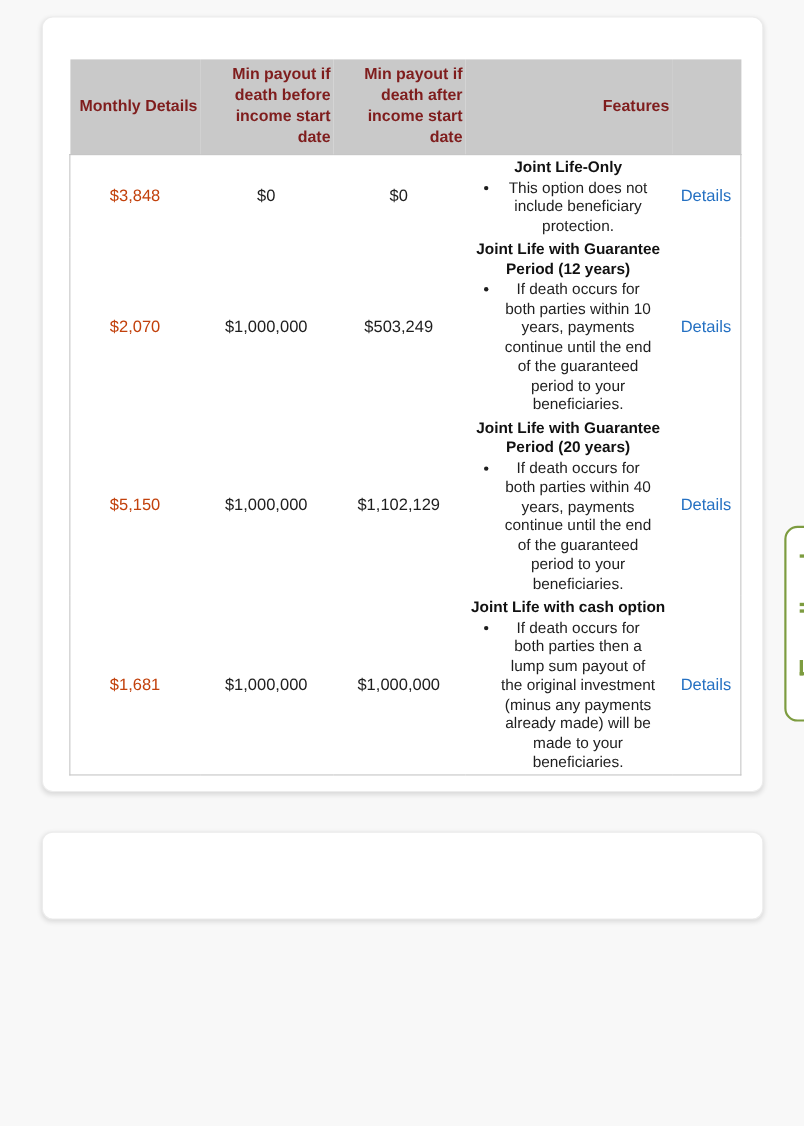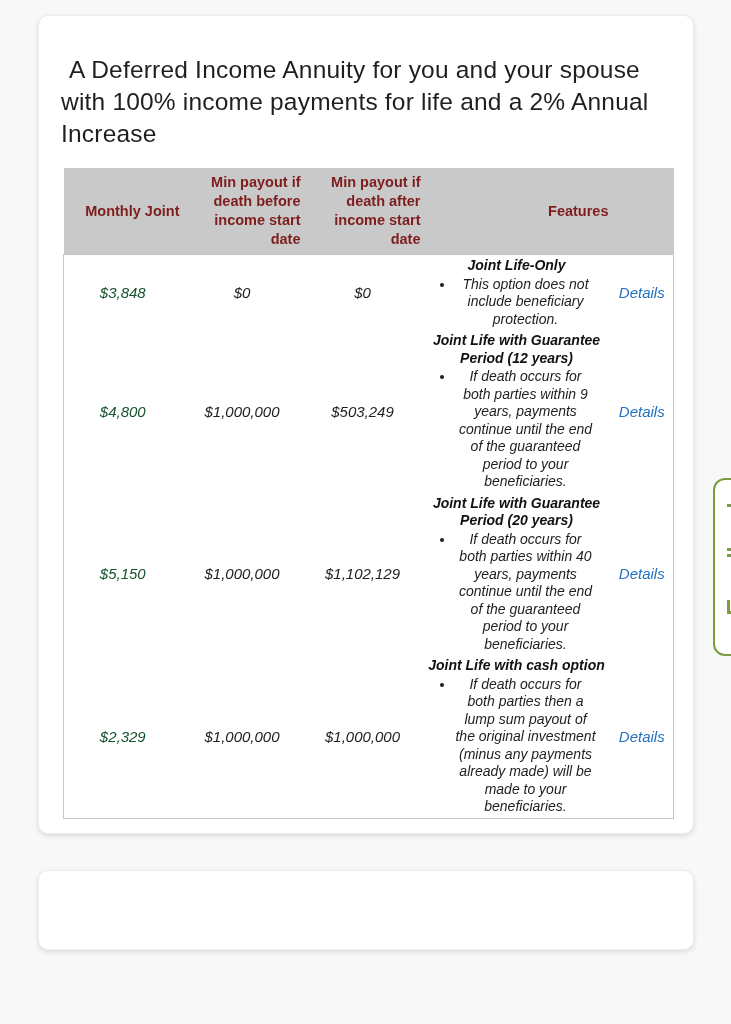--- a/index.html
+++ b/index.html
@@ -114,7 +114,6 @@
 
 <div class="card main-card">
 
-  <h1 class="page-title">A Deferred Income Annuity for you and your spouse with 100% income payments for life and a 2% Annual Increase</h1>
 
   <table class="annuity-table">
     <colgroup>

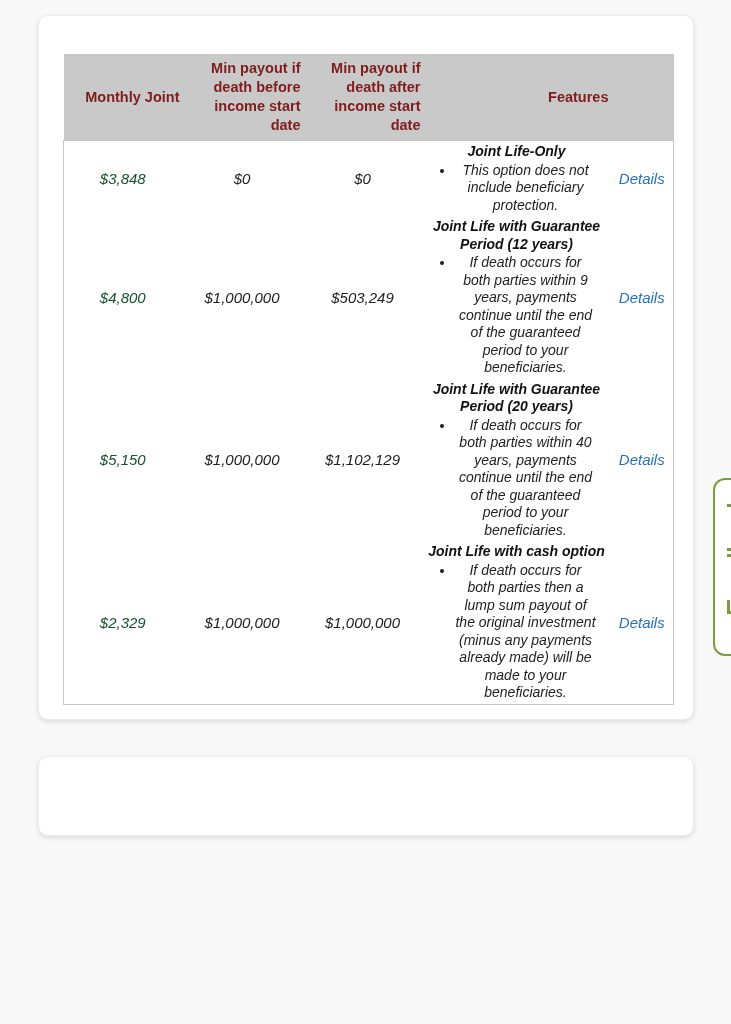--- a/index.html
+++ b/index.html
@@ -125,7 +125,7 @@
     </colgroup>
     <thead>
       <tr>
-        <th>Monthly Joint</th>
+        <th>Monthly Details</th>
         <th>Min payout if death before income start date</th>
         <th>Min payout if death after income start date</th>
         <th>Features</th>

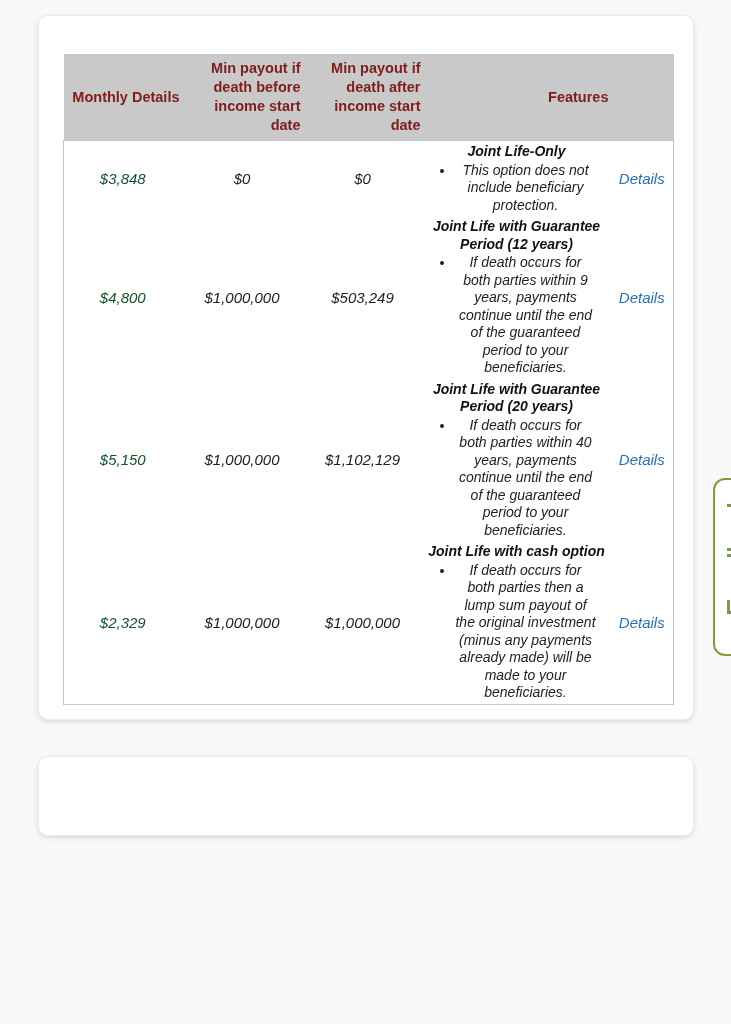--- a/index.html
+++ b/index.html
@@ -59,7 +59,6 @@
     vertical-align: middle;
     text-align: center;
     padding: 2px;
-    font-style: italic;
   }
   td.monthly-val { color: #14532d; }
   td.features-cell {

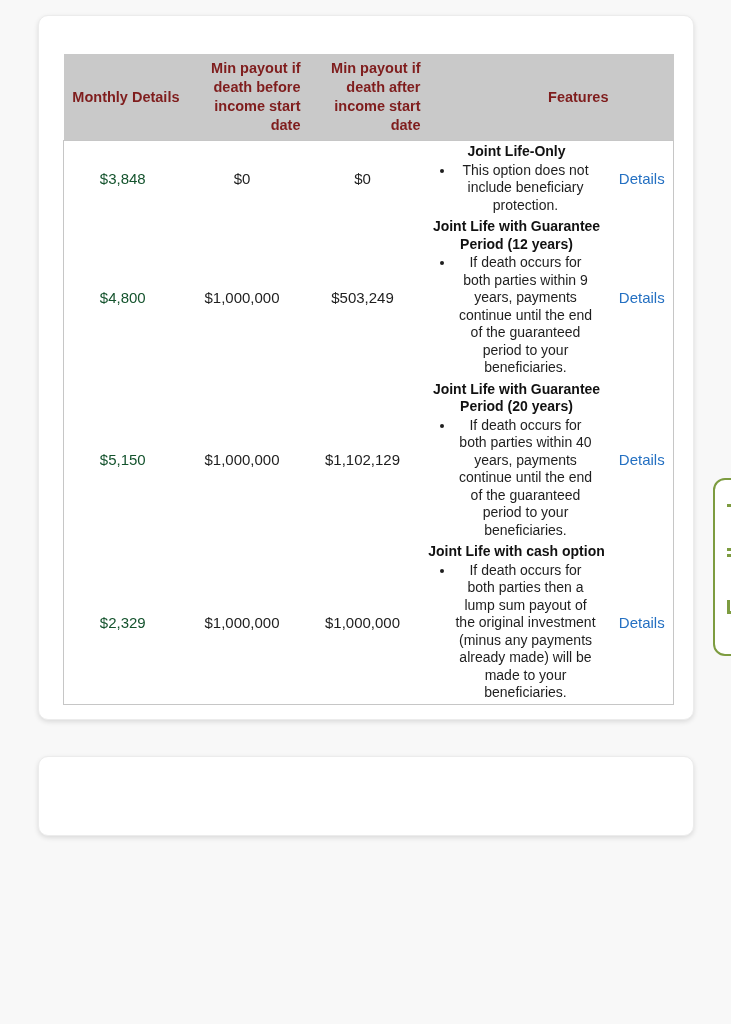--- a/index.html
+++ b/index.html
@@ -60,7 +60,7 @@
     text-align: center;
     padding: 2px;
   }
-  td.monthly-val { color: #14532d; }
+  td.monthly-val { color: #c2410c; }
   td.features-cell {
     text-align: left;
     vertical-align: top;

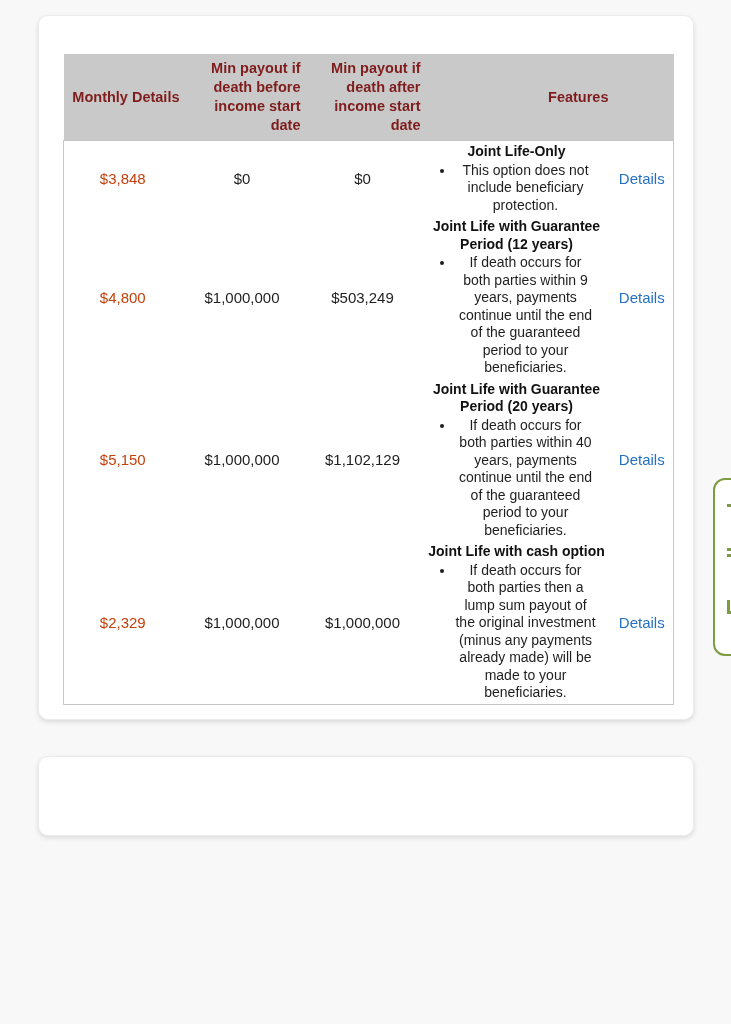--- a/index.html
+++ b/index.html
@@ -155,7 +155,7 @@
         <td class="features-cell">
           <div class="feature-title">Joint Life with Guarantee Period (12 years)</div>
           <ul class="feature-bullets">
-            <li>If death occurs for both parties within 9 years, payments continue until the end of the guaranteed period to your beneficiaries.</li>
+            <li>If death occurs for both parties within 10 years, payments continue until the end of the guaranteed period to your beneficiaries.</li>
           </ul>
         </td>
         <td class="details-cell">

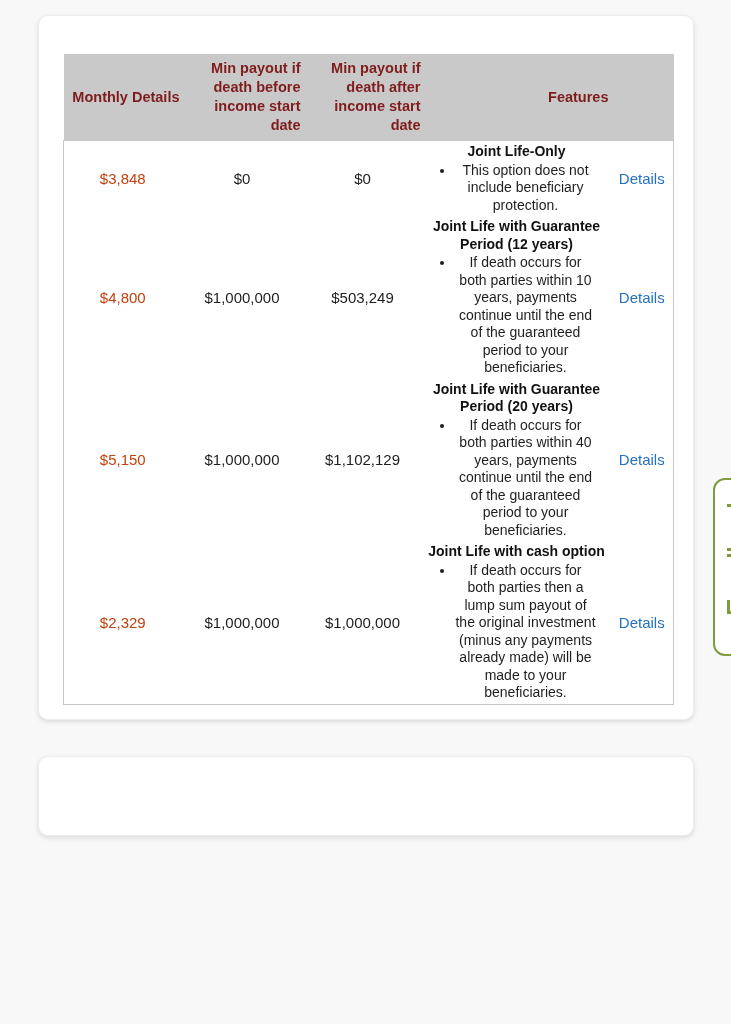--- a/index.html
+++ b/index.html
@@ -149,7 +149,7 @@
       </tr>
 
       <tr>
-        <td class="monthly-val">$4,800</td>
+        <td class="monthly-val">$2,070</td>
         <td>$1,000,000</td>
         <td>$503,249</td>
         <td class="features-cell">

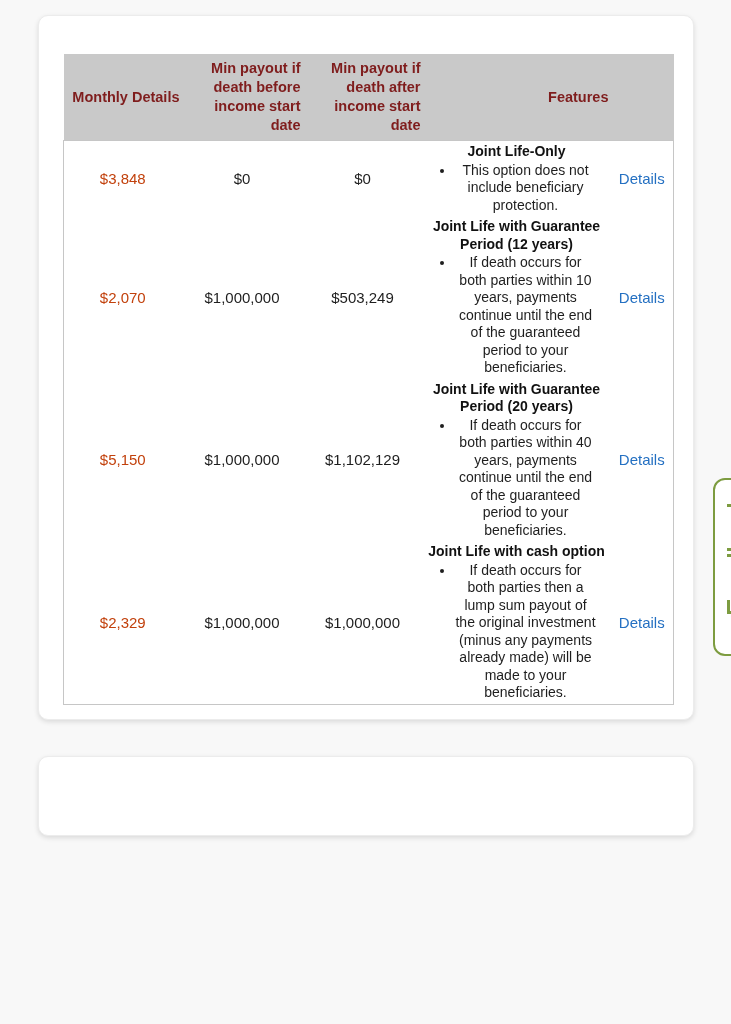--- a/index.html
+++ b/index.html
@@ -179,7 +179,7 @@
       </tr>
 
       <tr>
-        <td class="monthly-val">$2,329</td>
+        <td class="monthly-val">$1,681</td>
         <td>$1,000,000</td>
         <td>$1,000,000</td>
         <td class="features-cell">

